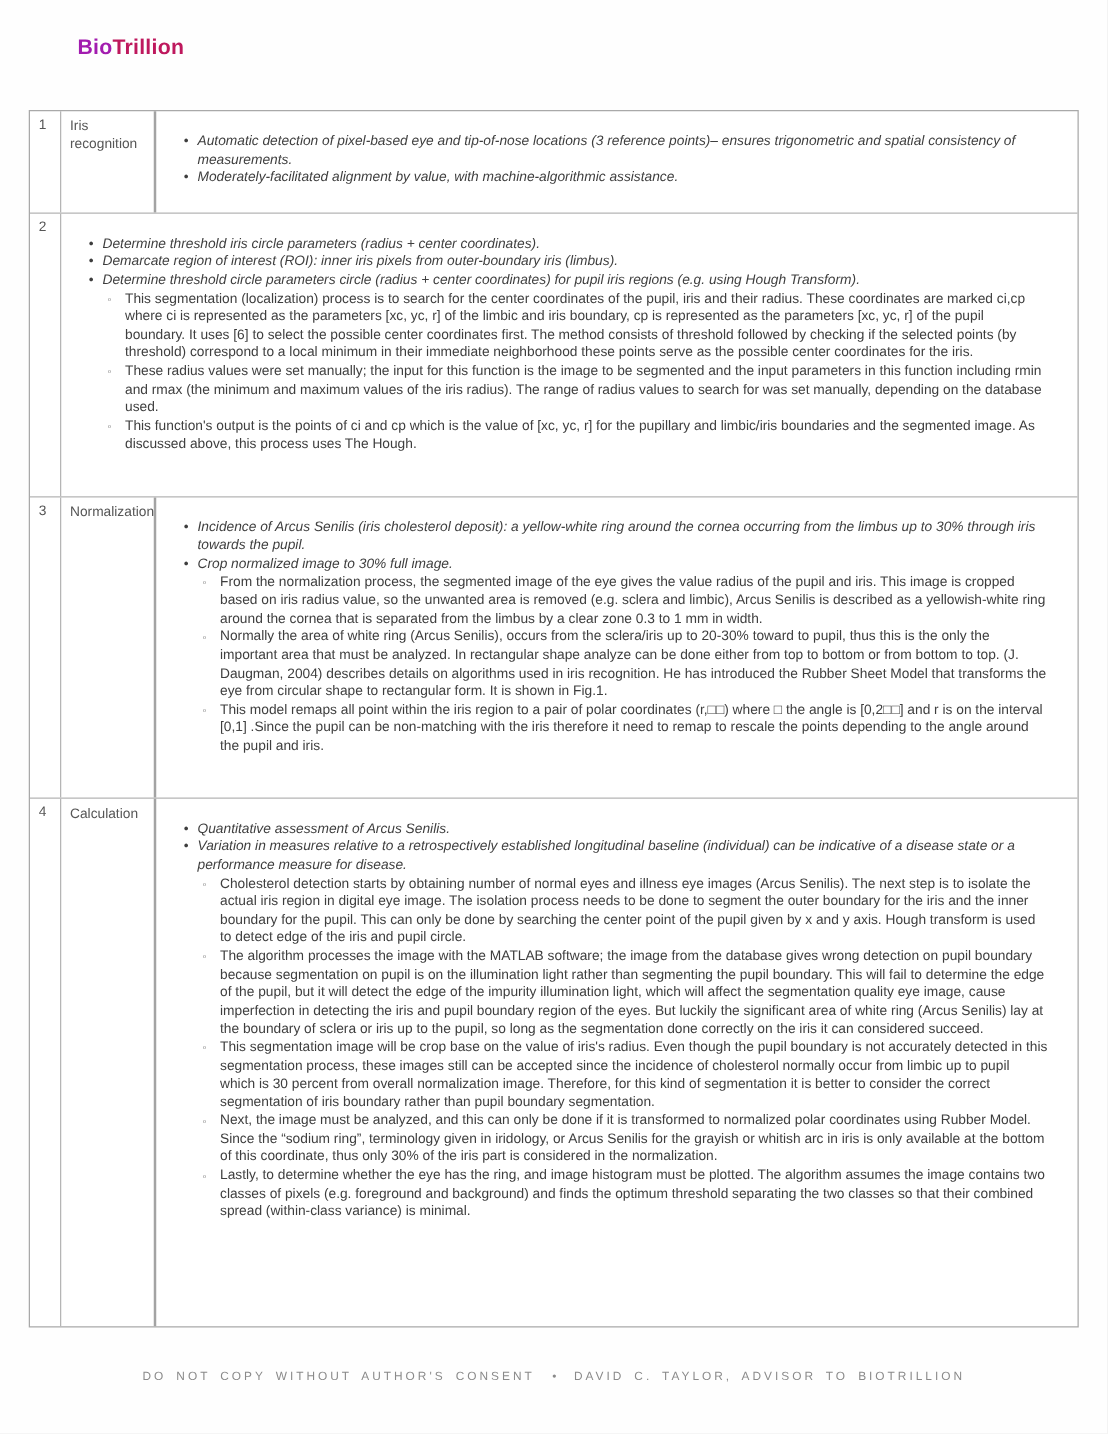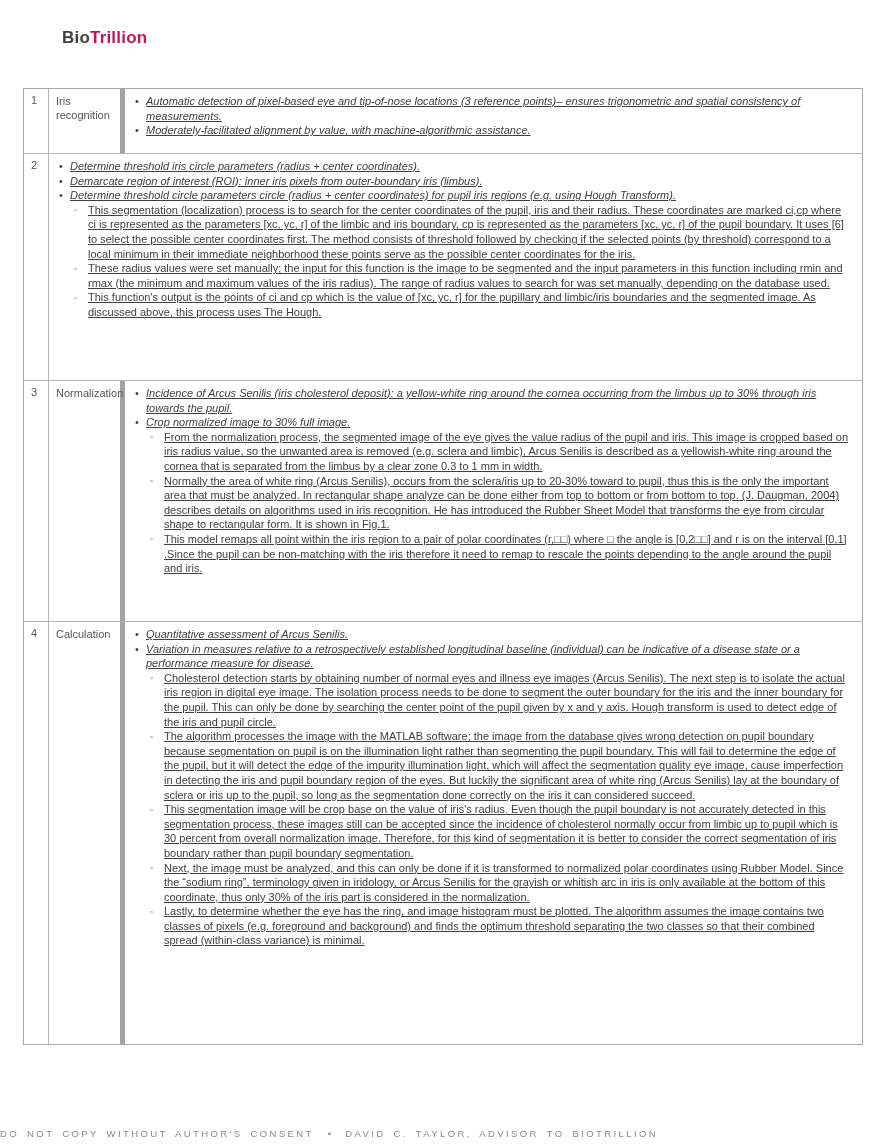--- a/index.html
+++ b/index.html
@@ -15,7 +15,7 @@
 
   
   .logo { position:absolute; left:62px; top:28px; font-size:17px; font-weight:bold; letter-spacing:0.2px; }
-  .logo .bio { color:#404040; }
+  .logo .bio { color:#a21caf; }
   .logo .trillion { color:#be185d; }
 
   

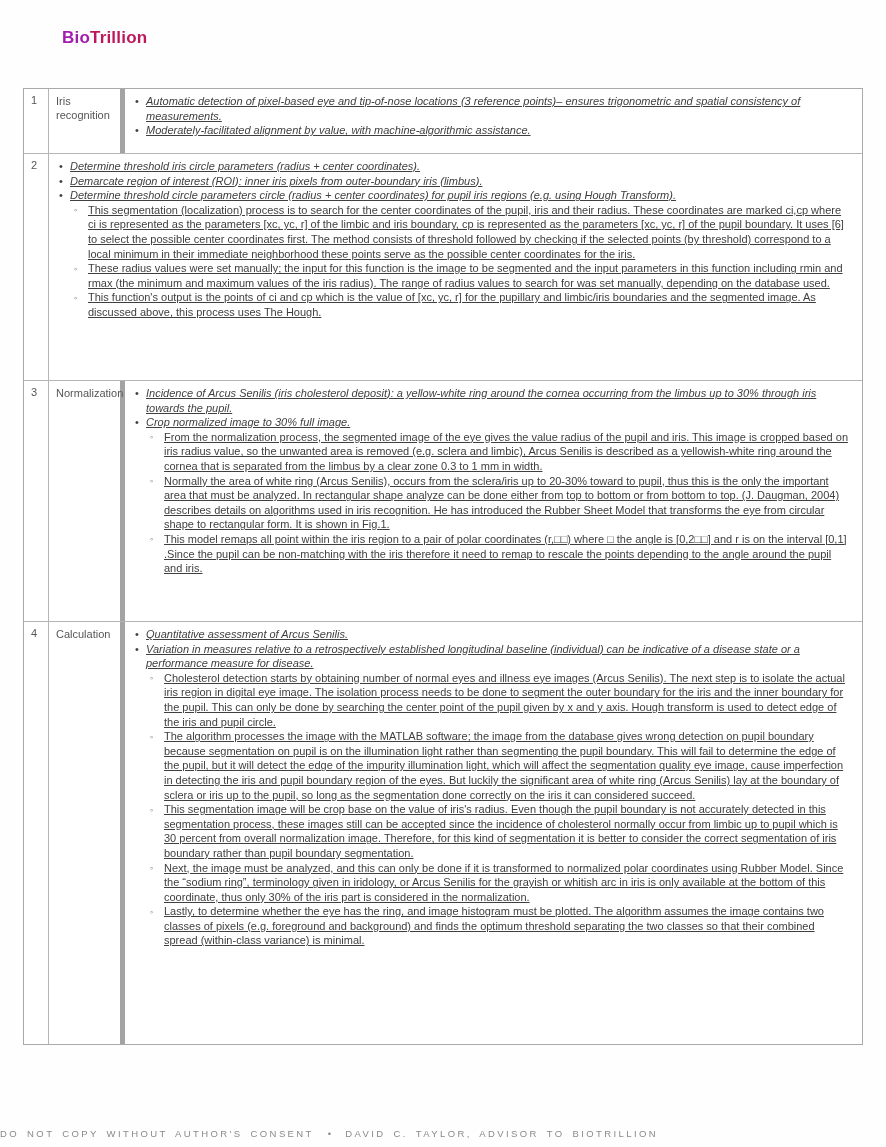--- a/index.html
+++ b/index.html
@@ -35,7 +35,7 @@
   }
   .cell-label {
     width:76px; flex:none; box-sizing:border-box;
-    border-right:5px solid #a3a3a3;
+    border-right:2px solid #a3a3a3;
     font-size:11px; color:#565656; line-height:14px;
     padding:5px 4px 0 7px;
   }

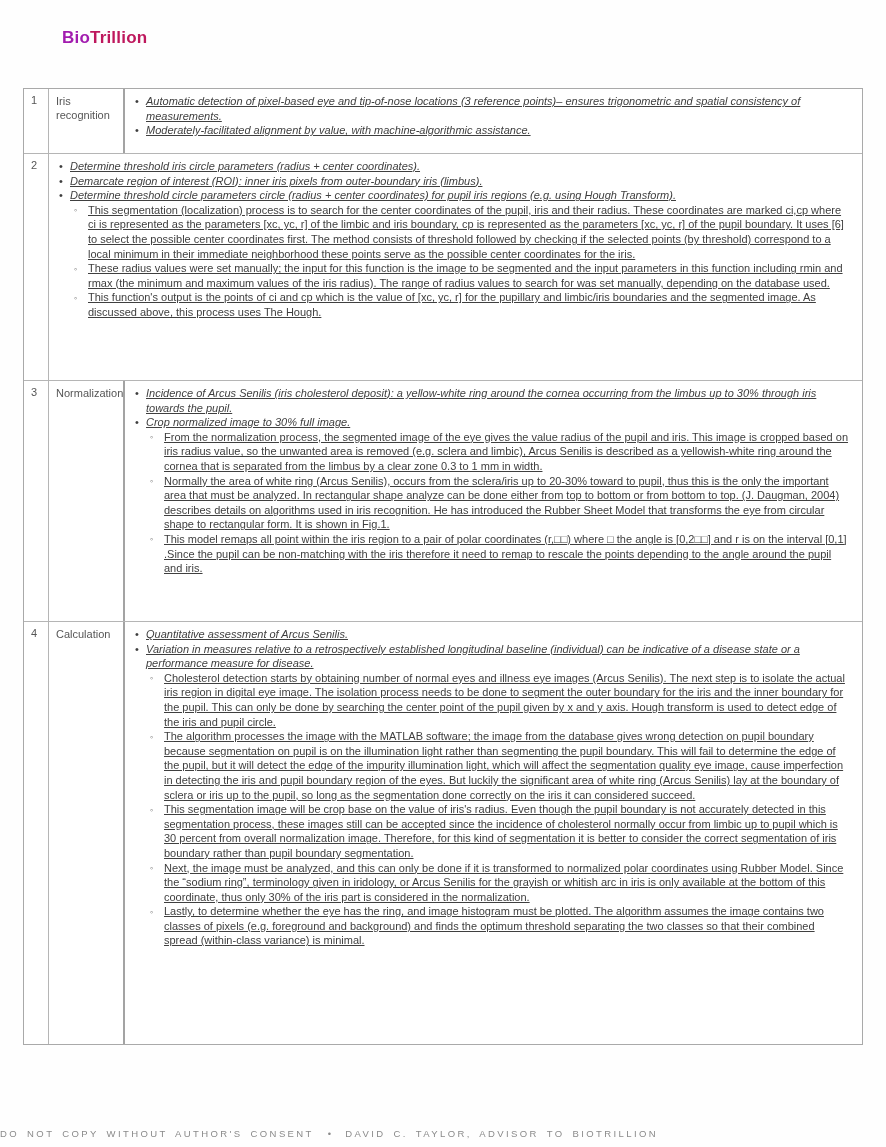--- a/index.html
+++ b/index.html
@@ -41,7 +41,7 @@
   }
   .cell-content { flex:1; box-sizing:border-box; padding:5px 12px 8px 7px; }
 
-  .content-list { margin:0; padding:0; list-style:none;text-decoration:underline; }
+  .content-list { margin:12px; padding:0; list-style:none; }
   .content-list li {
     position:relative;
     font-size:11px; line-height:14.6px; color:#3e3e3e;

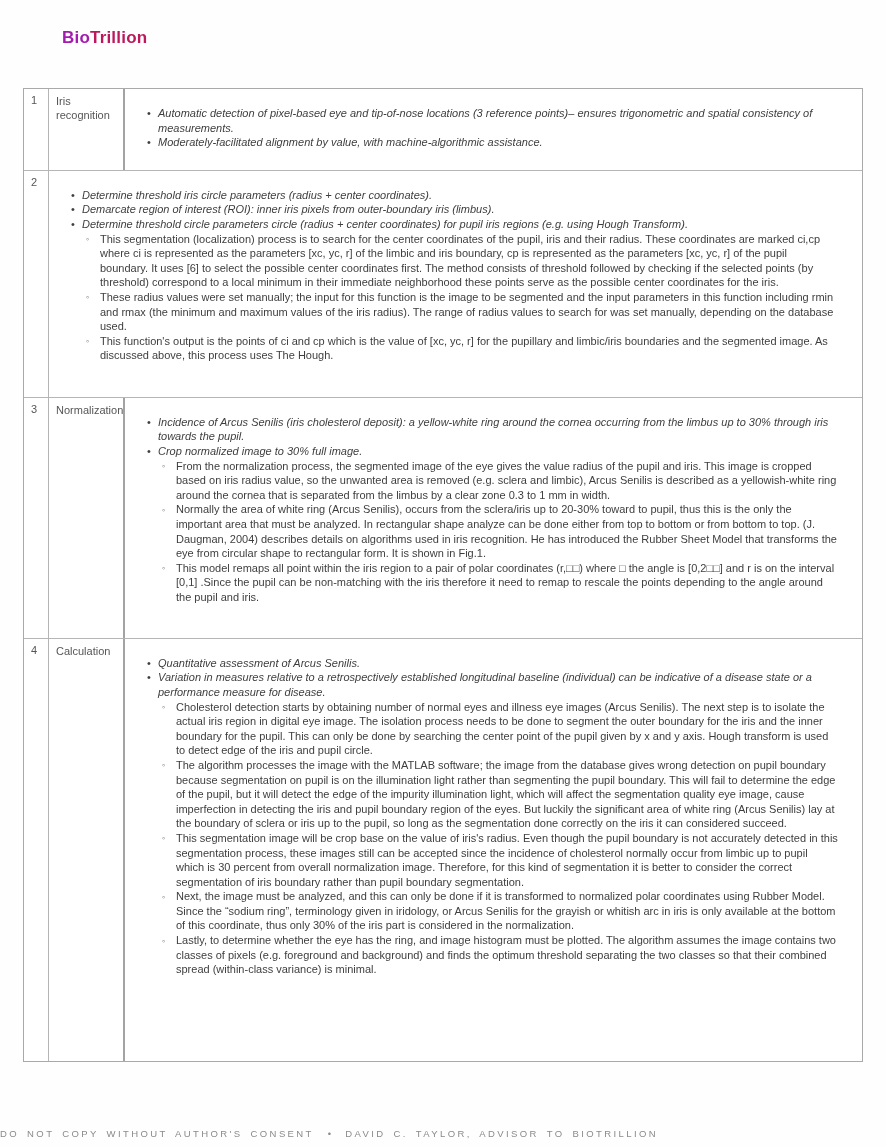--- a/index.html
+++ b/index.html
@@ -60,11 +60,11 @@
   
   .footer {
     position:absolute; left:0; top:1096px; width:100%;
+    text-align:center;
     font-size:9.5px; letter-spacing:2.4px; word-spacing:3px;
     color:#8a8a8a;
     text-transform:uppercase;
     white-space:nowrap;
-    margin-top:32px;
   }
   .footer .sep { margin:0 14px; letter-spacing:0; }
 </style>

